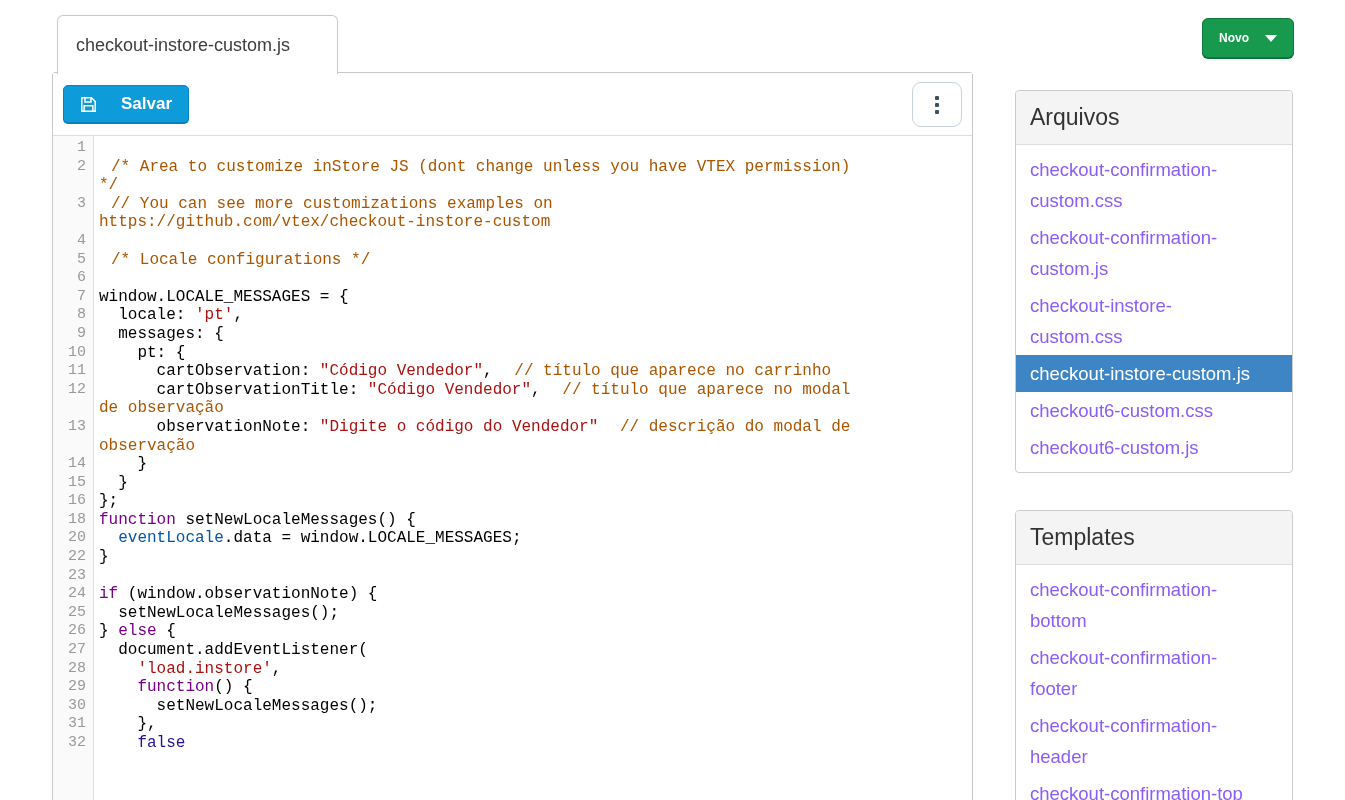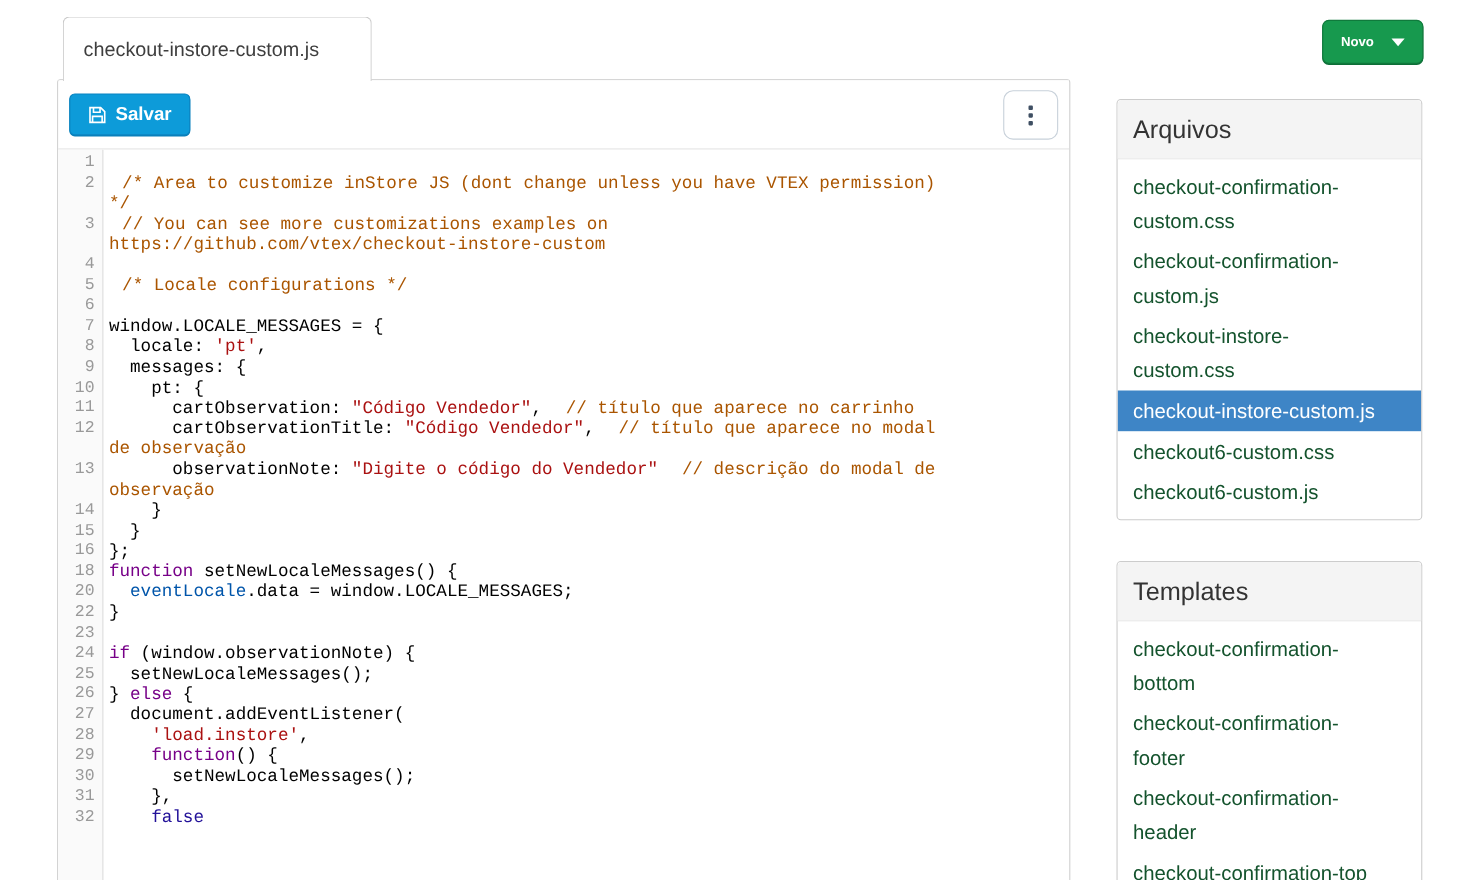--- a/index.html
+++ b/index.html
@@ -26,7 +26,7 @@
   }
   .save-button {
     position:absolute; left:10px; top:12px; height:38px;
-    display:flex; align-items:center; gap:8px; padding:0 16px;
+    display:flex; align-items:center; gap:24px; padding:0 16px;
     background:#0d9bd9; border:1px solid #0a84c1; border-radius:5px;
     color:#fff; font-size:17px; font-weight:bold; cursor:pointer;
     box-shadow:0 1px 0 #0a7fb8;

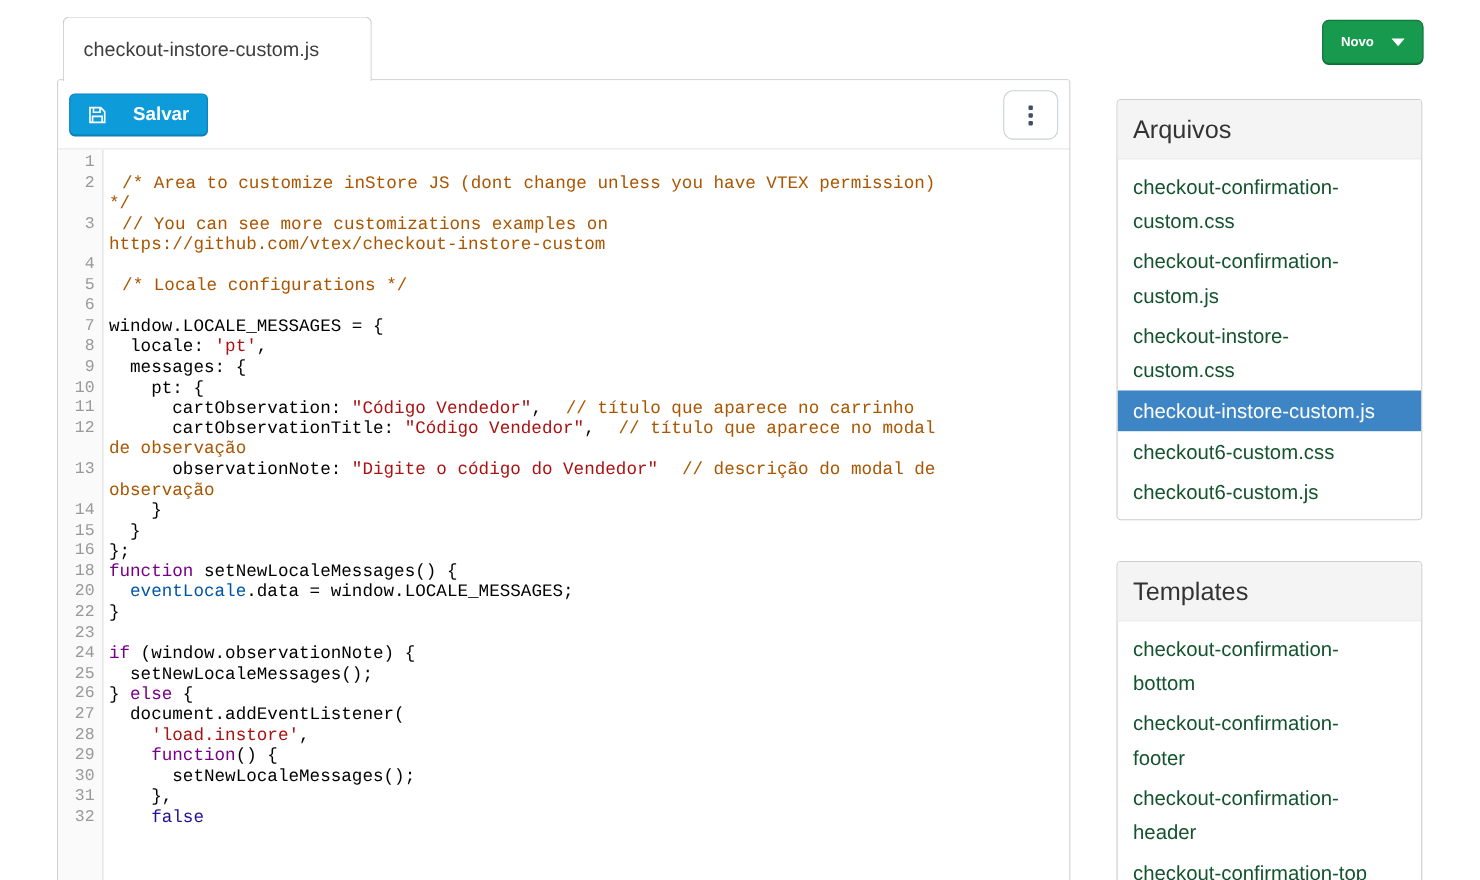--- a/index.html
+++ b/index.html
@@ -89,7 +89,7 @@
   }
   .panel-list { padding:6px 0; overflow:hidden; }
   .file-item {
-    display:block; padding:3px 14px; color:#14532d; font-size:18.5px;
+    display:block; padding:3px 14px; color:#8b5cf6; font-size:18.5px;
     line-height:31px; white-space:pre; overflow:hidden; cursor:pointer;
     text-decoration:none;
   }

